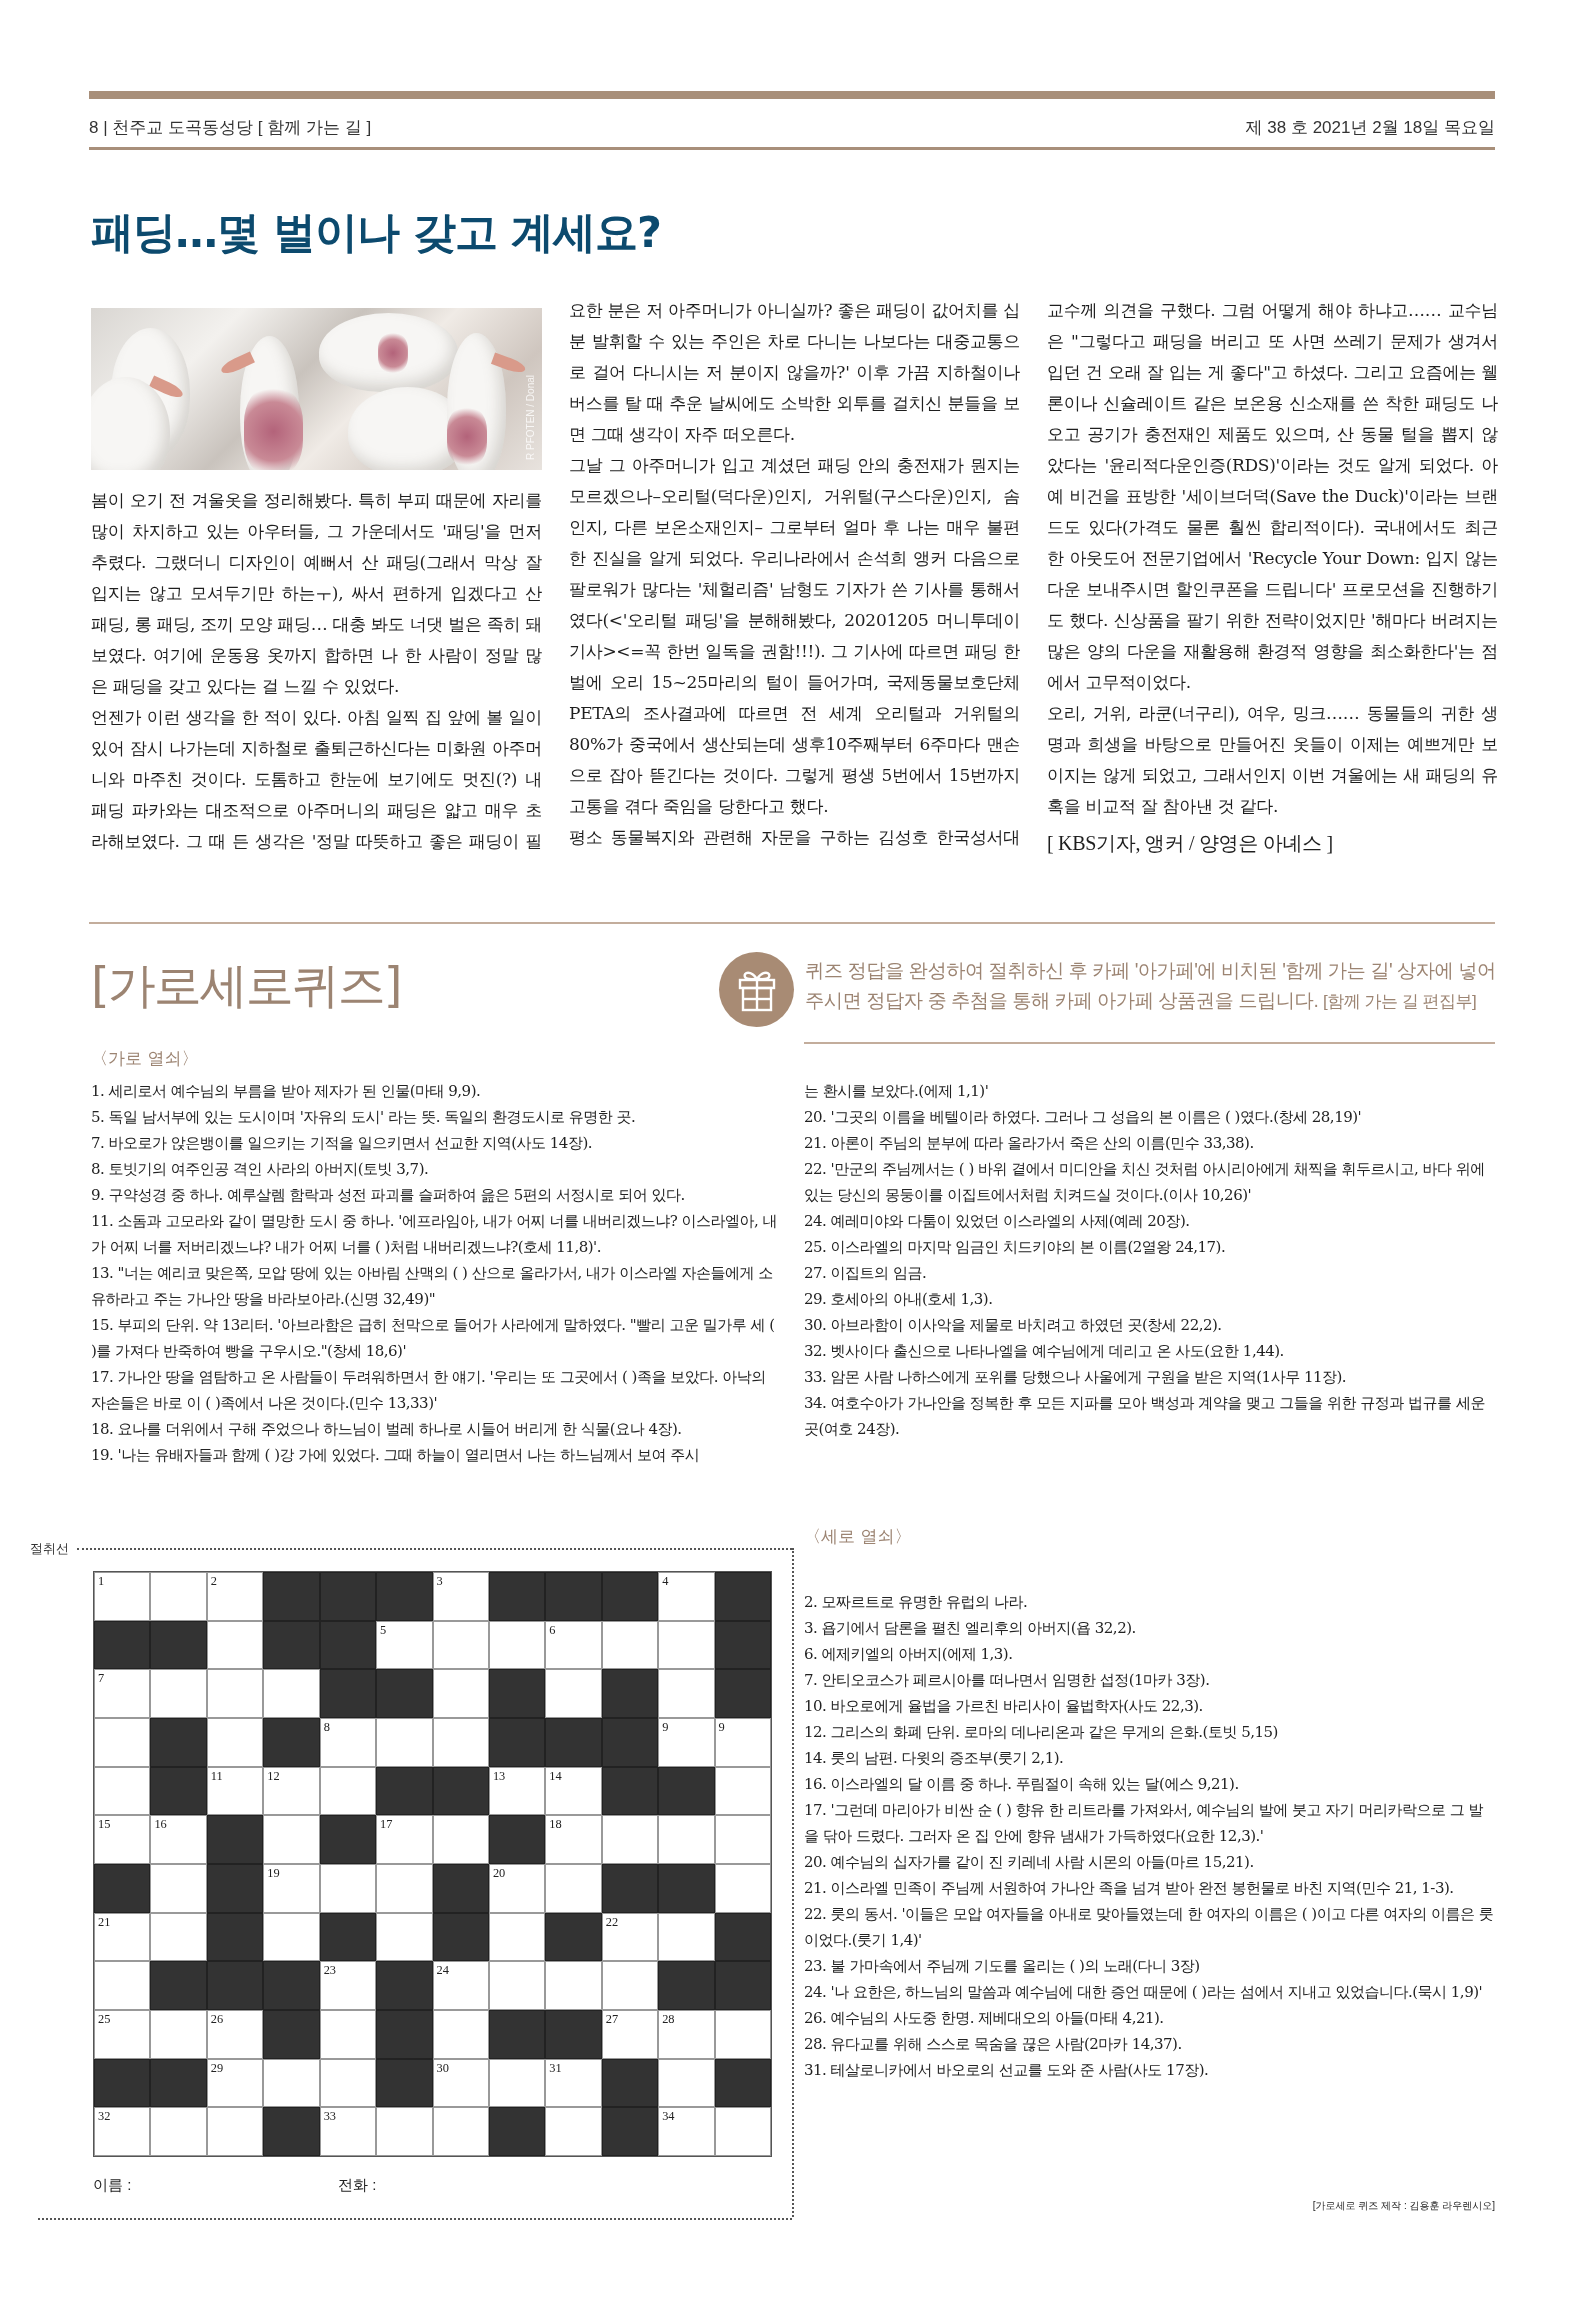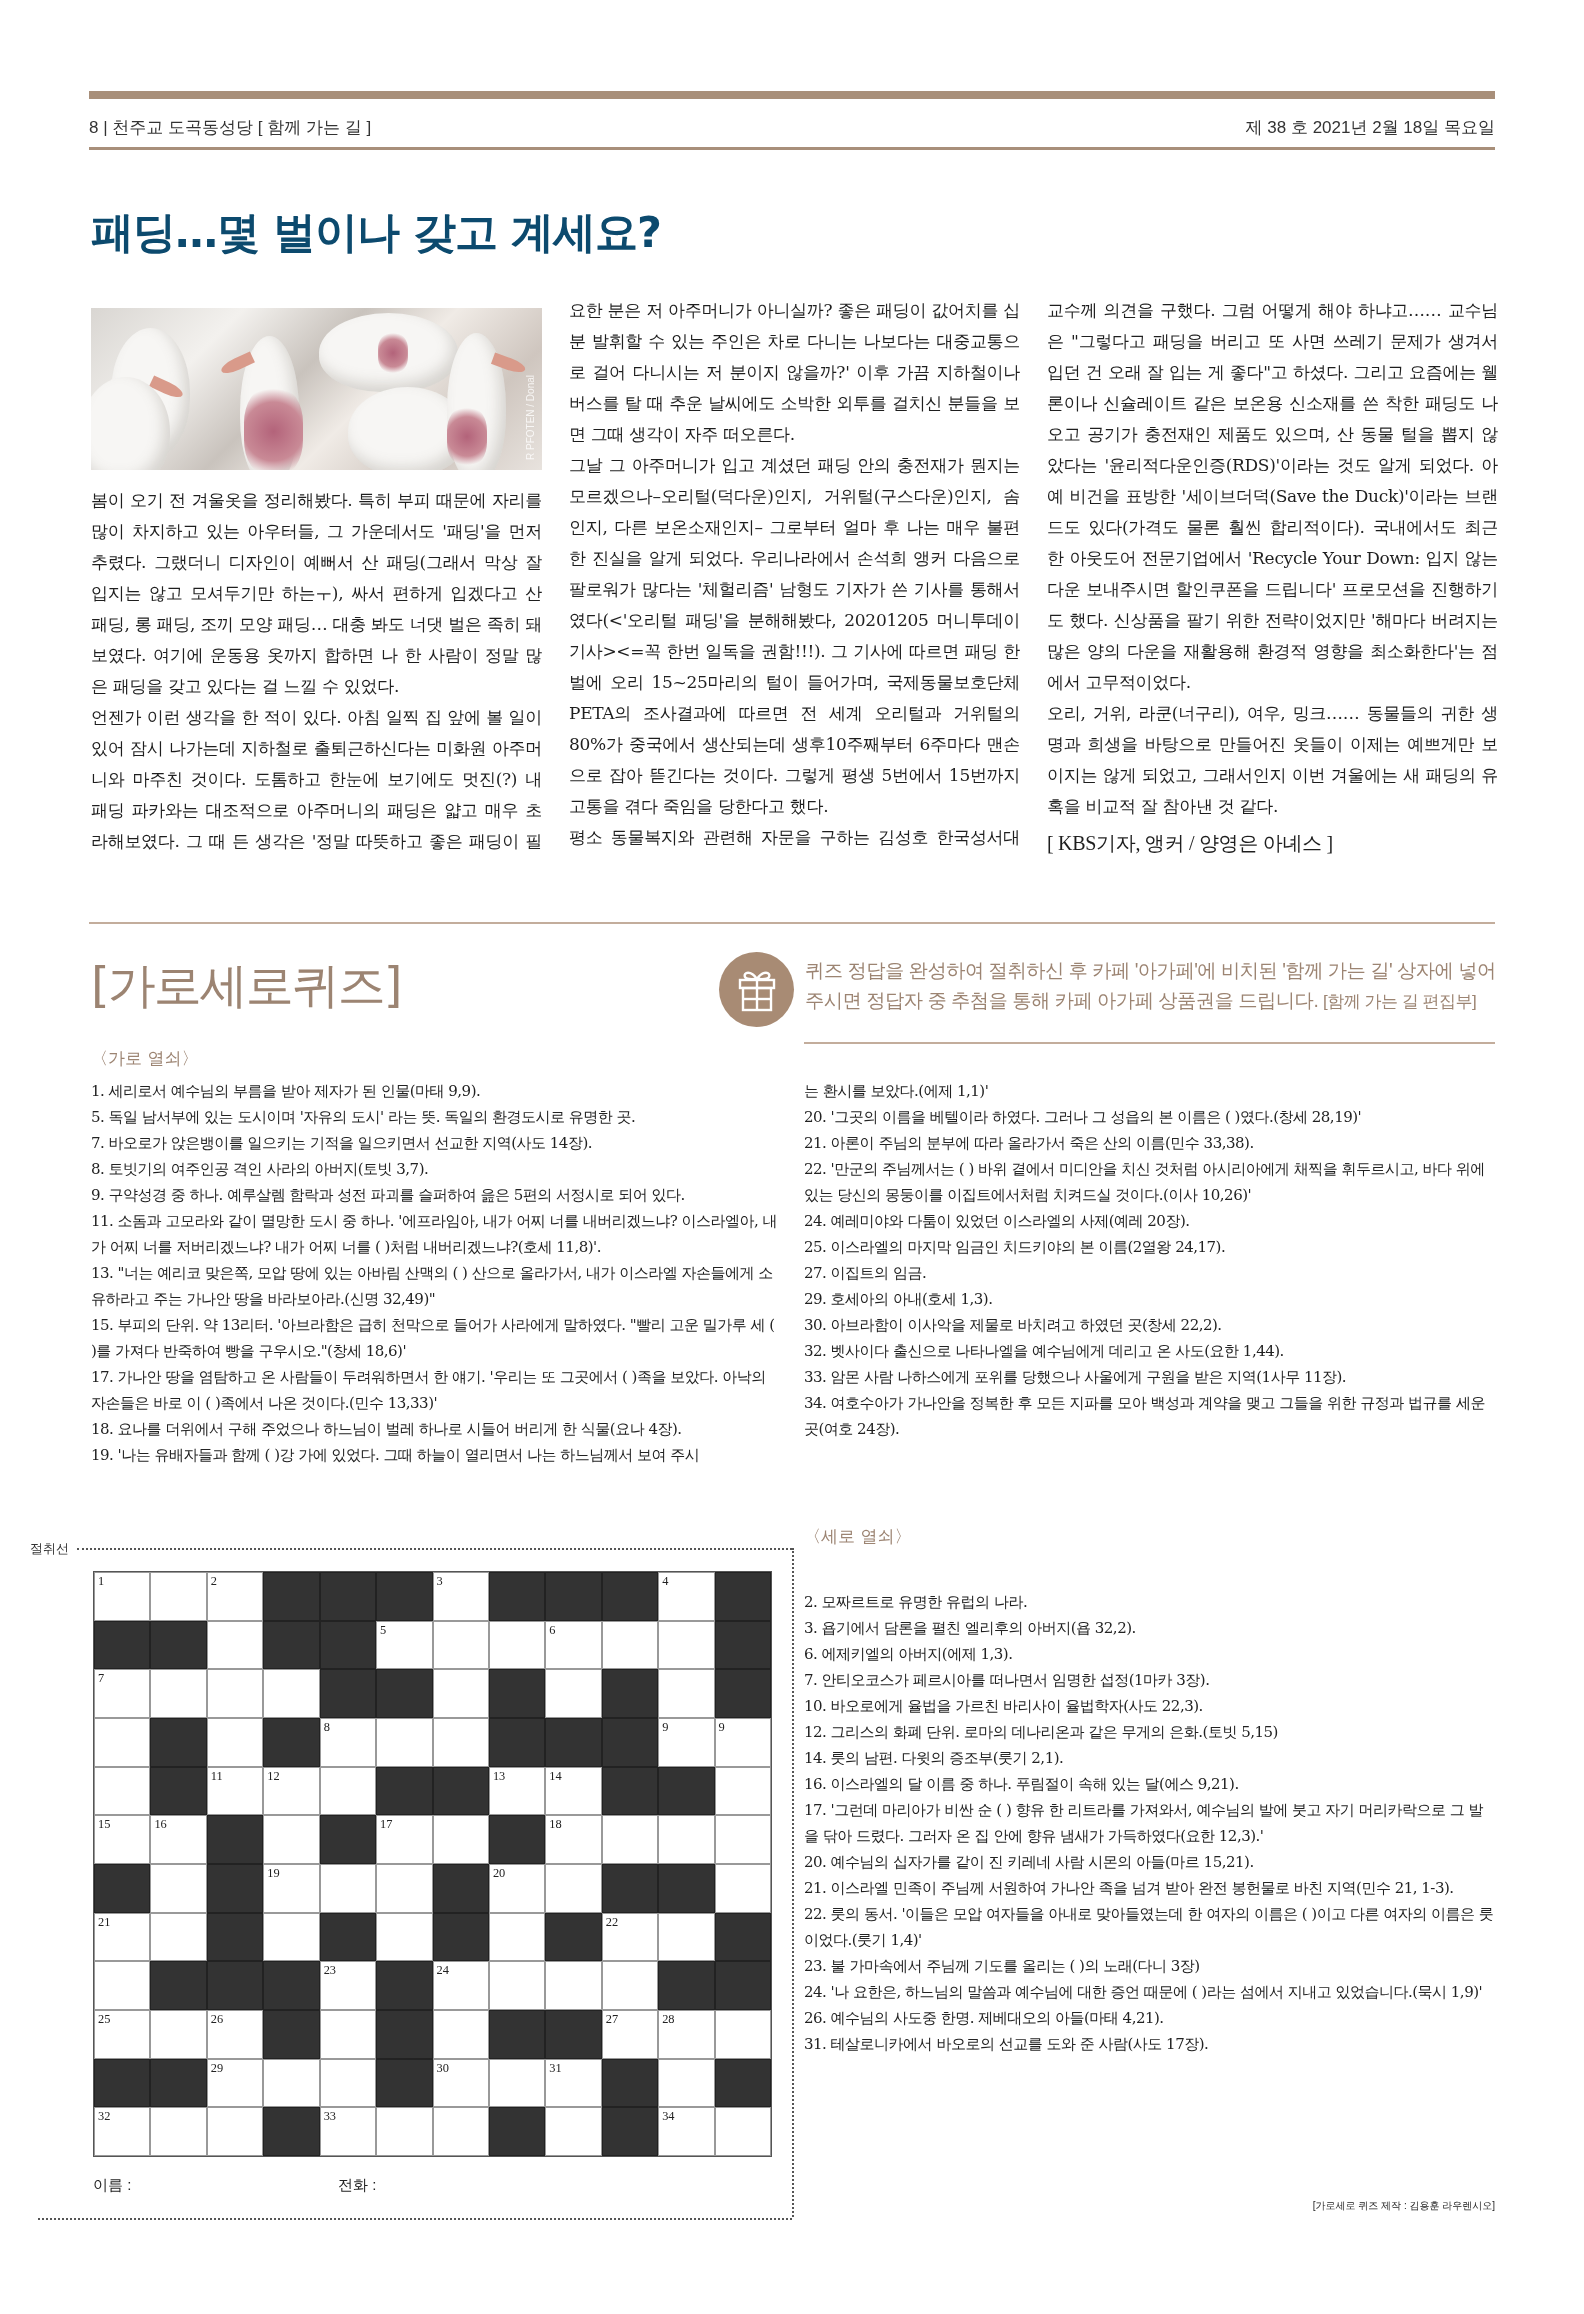--- a/index.html
+++ b/index.html
@@ -179,6 +179,7 @@
   <div>23. 불 가마속에서 주님께 기도를 올리는 (        )의 노래(다니 3장)</div>
   <div>24. '나 요한은, 하느님의 말씀과 예수님에 대한 증언 때문에 (        )라는 섬에서 지내고 있었습니다.(묵시 1,9)'</div>
   <div>26. 예수님의 사도중 한명. 제베대오의 아들(마태 4,21).</div>
+  <div>28. 유다교를 위해 스스로 목숨을 끊은 사람(2마카 14,37).</div>
   <div>31. 테살로니카에서 바오로의 선교를 도와 준 사람(사도 17장).</div>
 </div>
 

